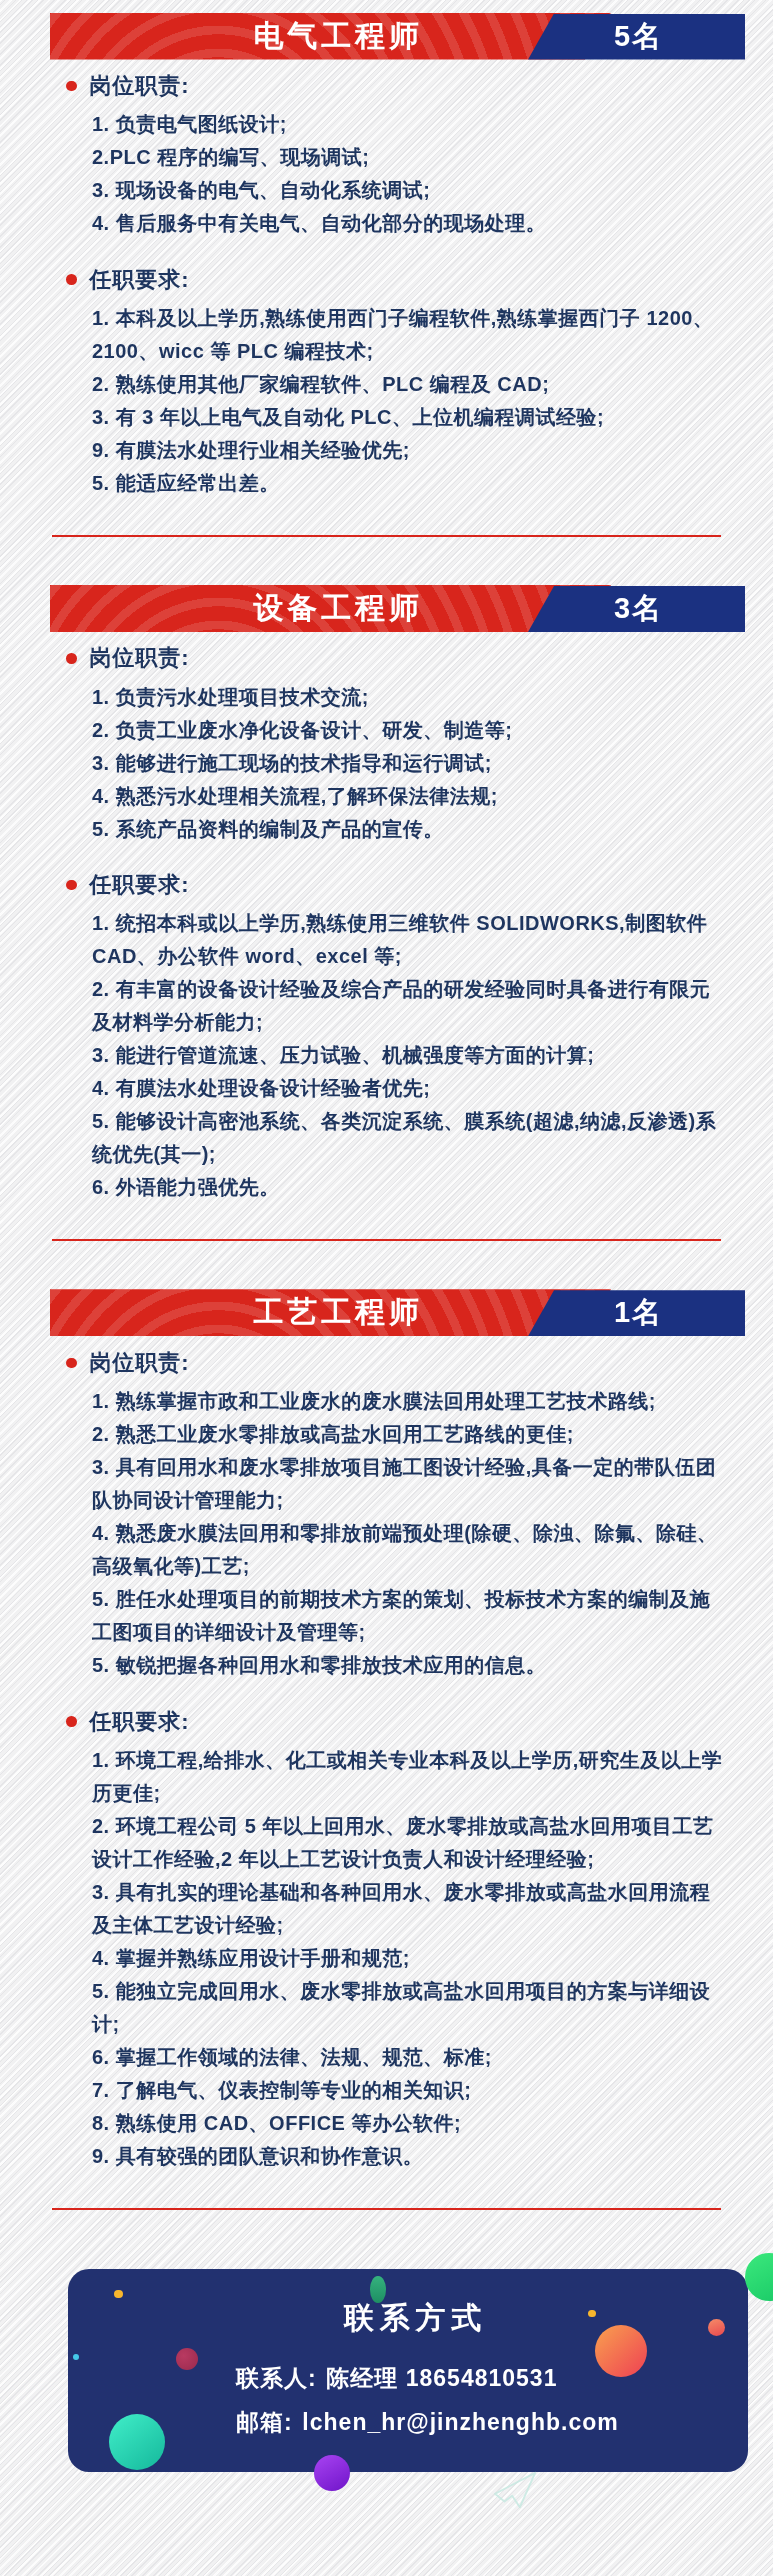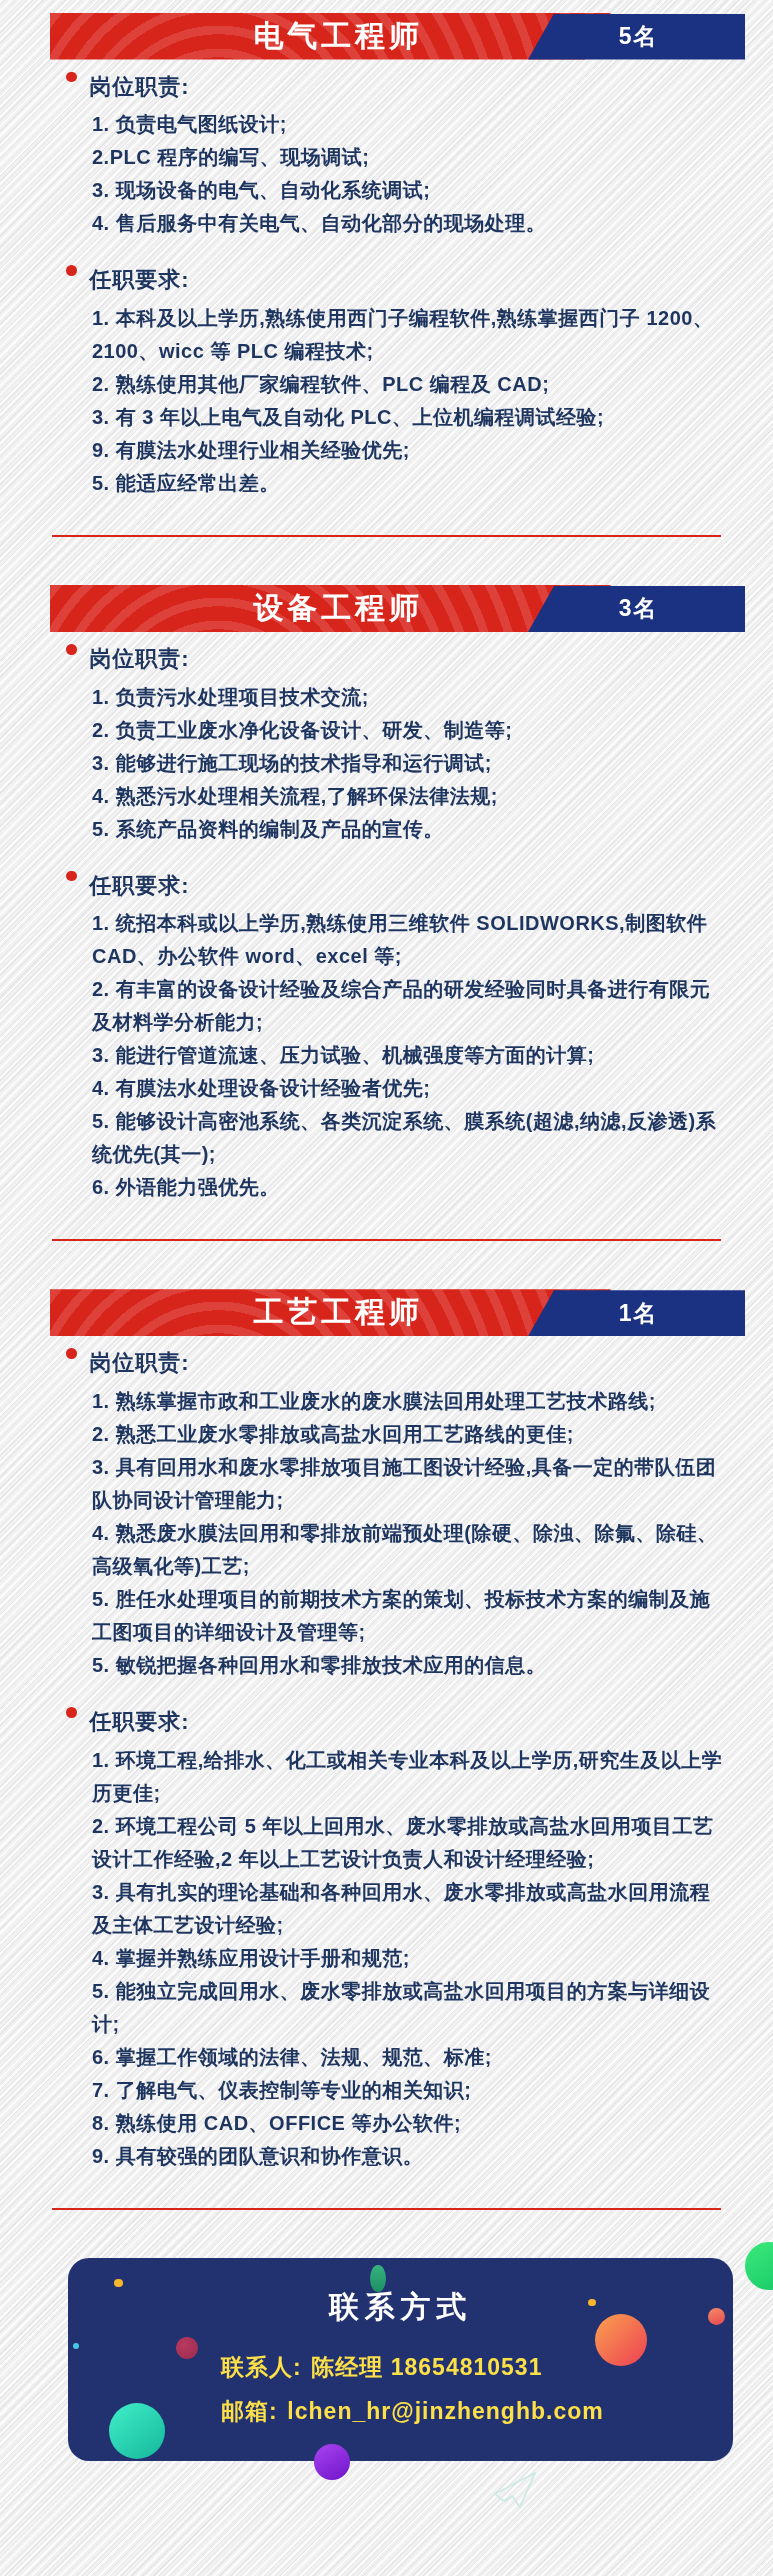--- a/index.html
+++ b/index.html
@@ -31,7 +31,7 @@
     clip-path:polygon(26px 0, 100% 0, 100% 100%, 0 100%);
     display:flex; align-items:center; justify-content:center;
   }
-  .banner-blue span{color:#ffffff; font-size:23px; font-weight:bold; letter-spacing:1.9px; padding-left:3.9px;}
+  .banner-blue span{color:#ffffff; font-size:29px; font-weight:bold; letter-spacing:1.9px; padding-left:3.9px;}
 
   
   .block-heading{display:flex; align-items:flex-start; margin:25px 0 0 66px; height:29px;}

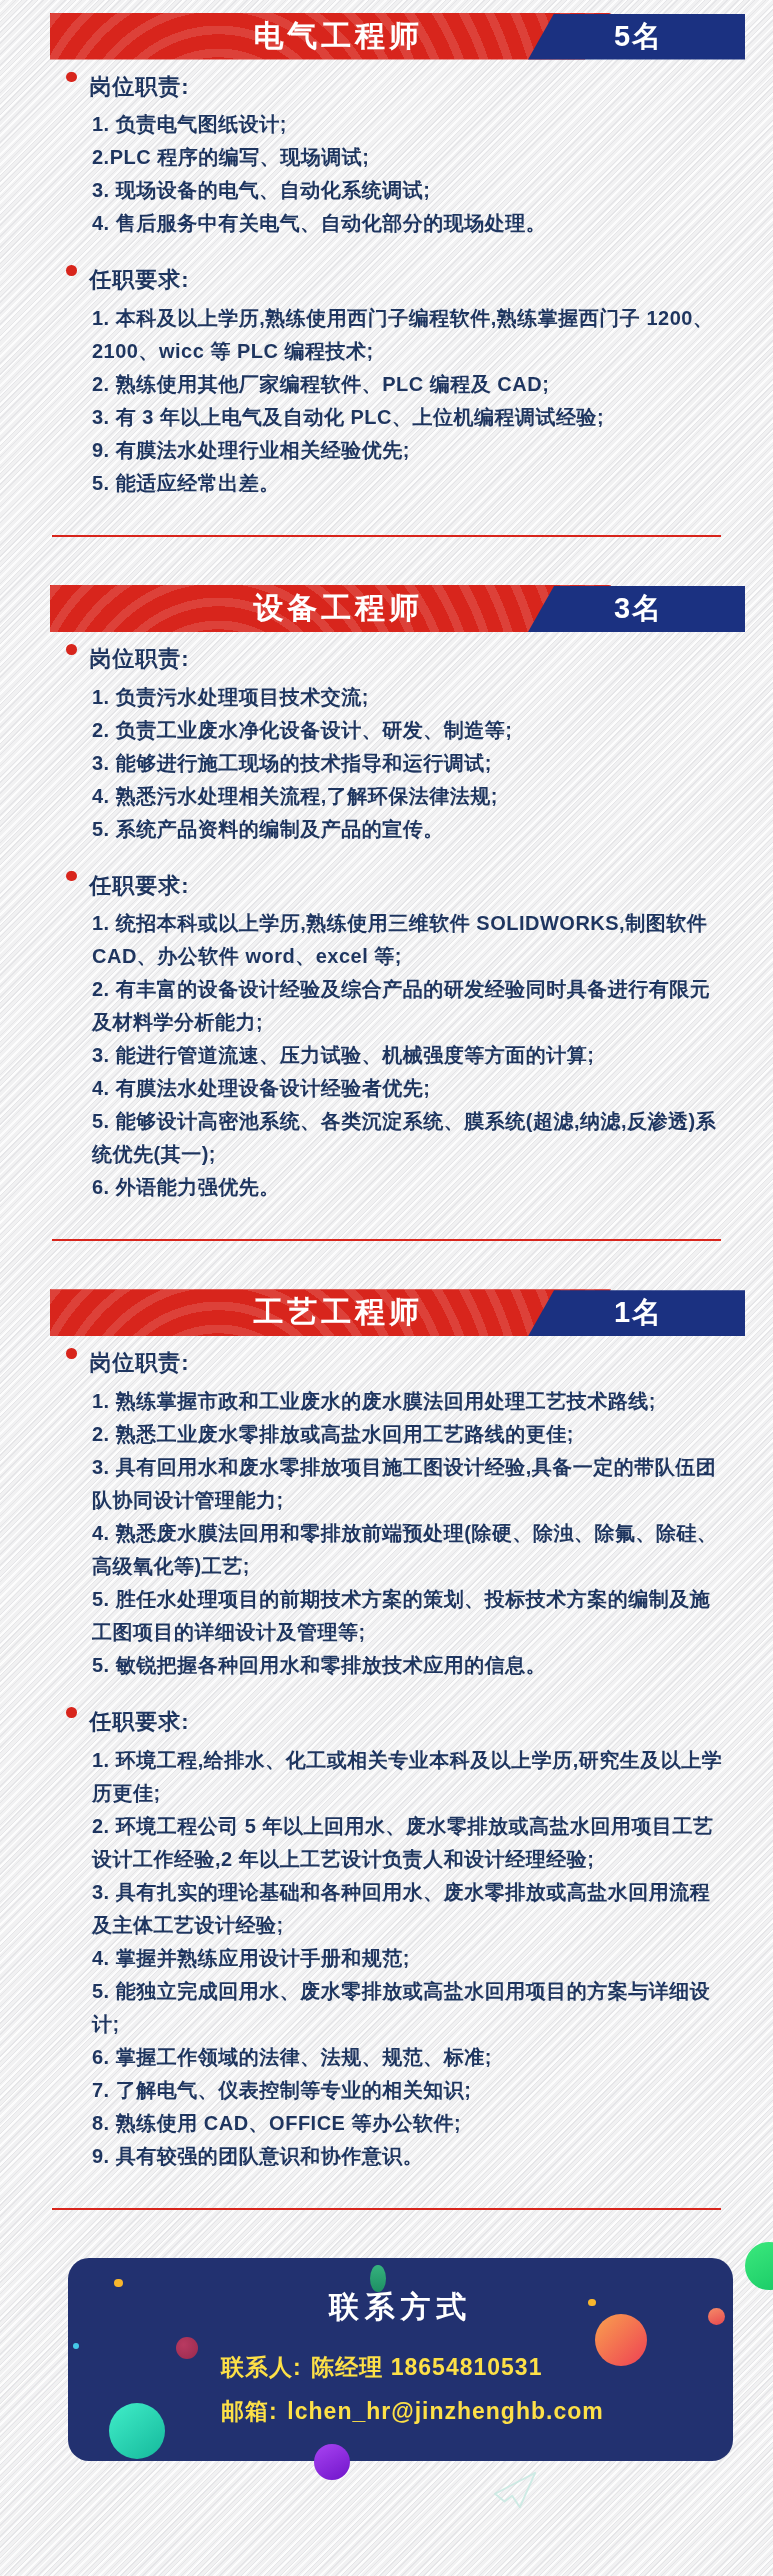--- a/index.html
+++ b/index.html
@@ -34,7 +34,7 @@
   .banner-blue span{color:#ffffff; font-size:29px; font-weight:bold; letter-spacing:1.9px; padding-left:3.9px;}
 
   
-  .block-heading{display:flex; align-items:flex-start; margin:25px 0 0 66px; height:29px;}
+  .block-heading{display:flex; align-items:center; margin:25px 0 0 66px; height:29px;}
   .block-heading.second{}
   .dot{width:10.6px; height:10.6px; border-radius:50%; background:#d8251c; margin-right:12.6px; flex:0 0 auto;}
   .block-heading b{font-size:22px; color:#1e355f; letter-spacing:1px;}

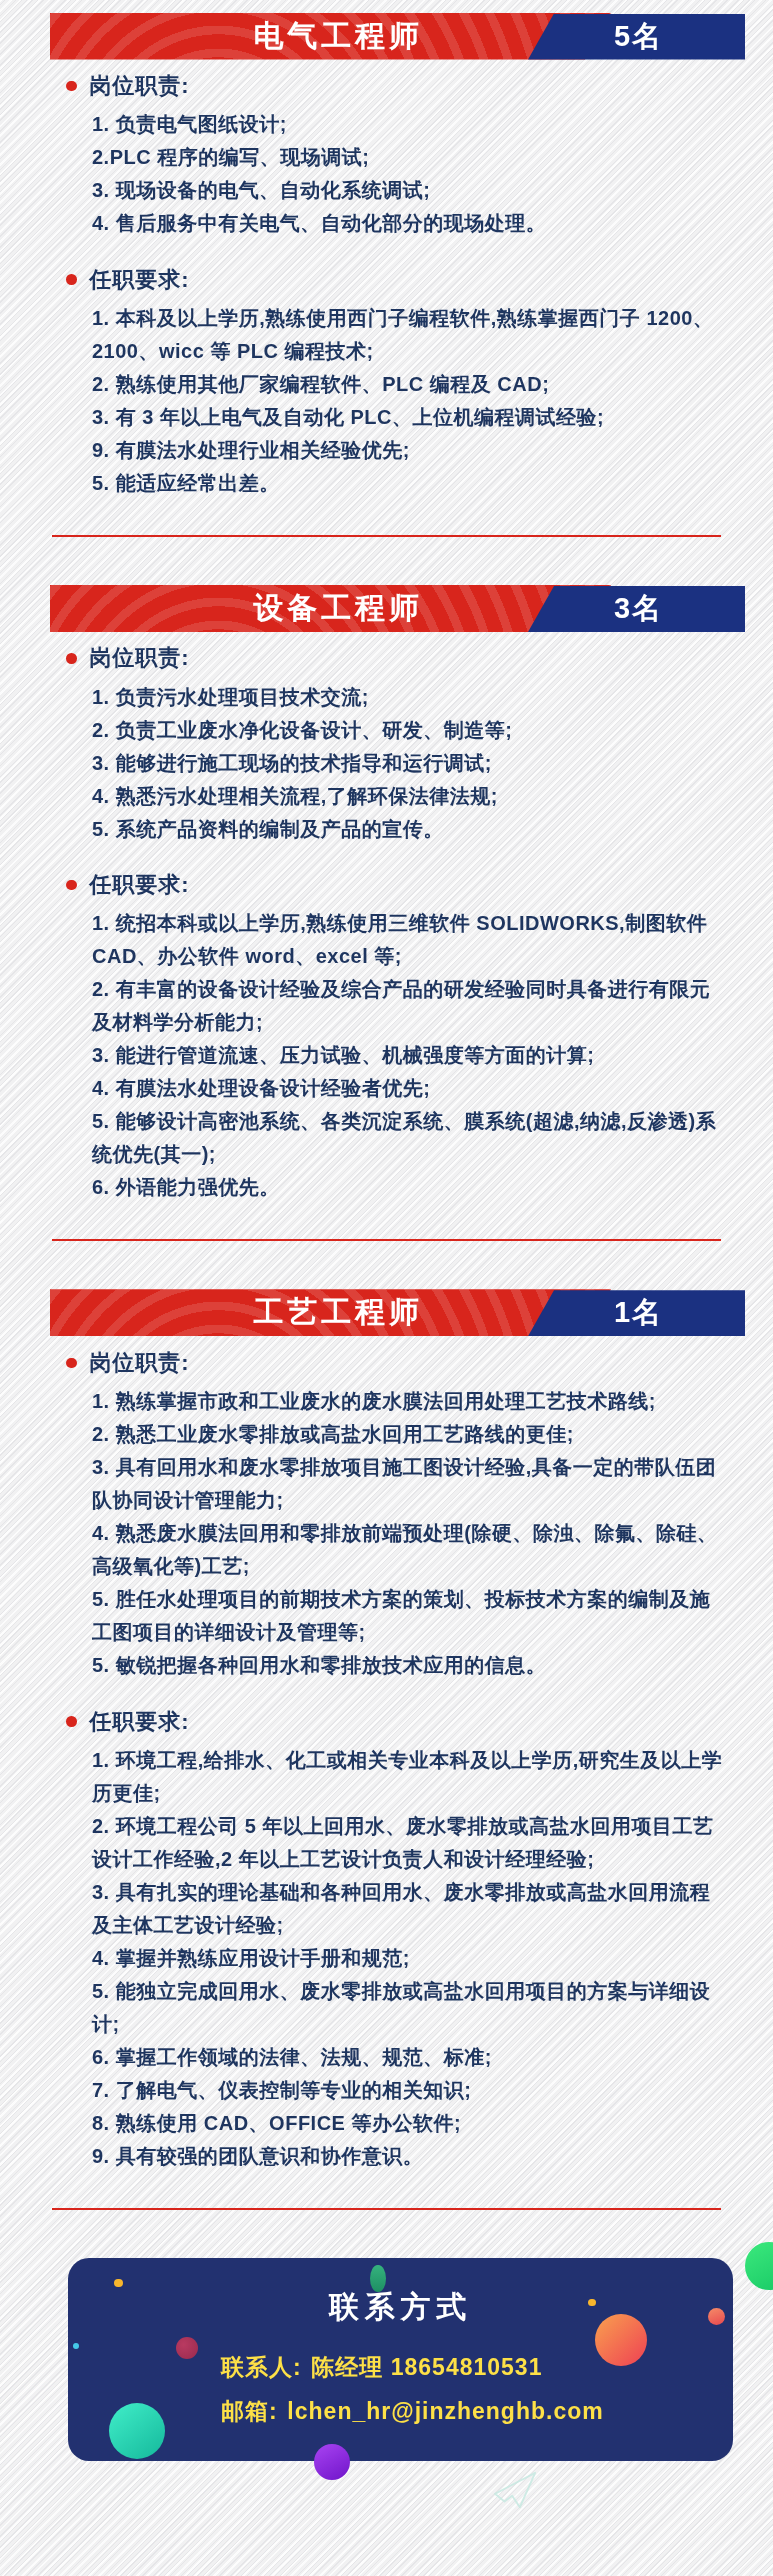--- a/index.html
+++ b/index.html
@@ -46,8 +46,8 @@
   
   .contact-wrap{position:relative; margin:48px 0 0 68px; width:665px; height:203px;}
   .contact-card{
-    position:absolute; left:0; top:0; width:665px; height:203px;
-    background:#223170; border-radius:21px;
+    position:absolute; left:0; top:11px; width:665px; height:203px;
+    background:#223170; border-radius:21px;padding-left:15px;
   }
   .contact-title{text-align:center; padding-top:29px; font-size:30px; font-weight:bold; color:#ffffff; letter-spacing:5.8px;}
   .contact-info{margin:17.4px 0 0 153px;}

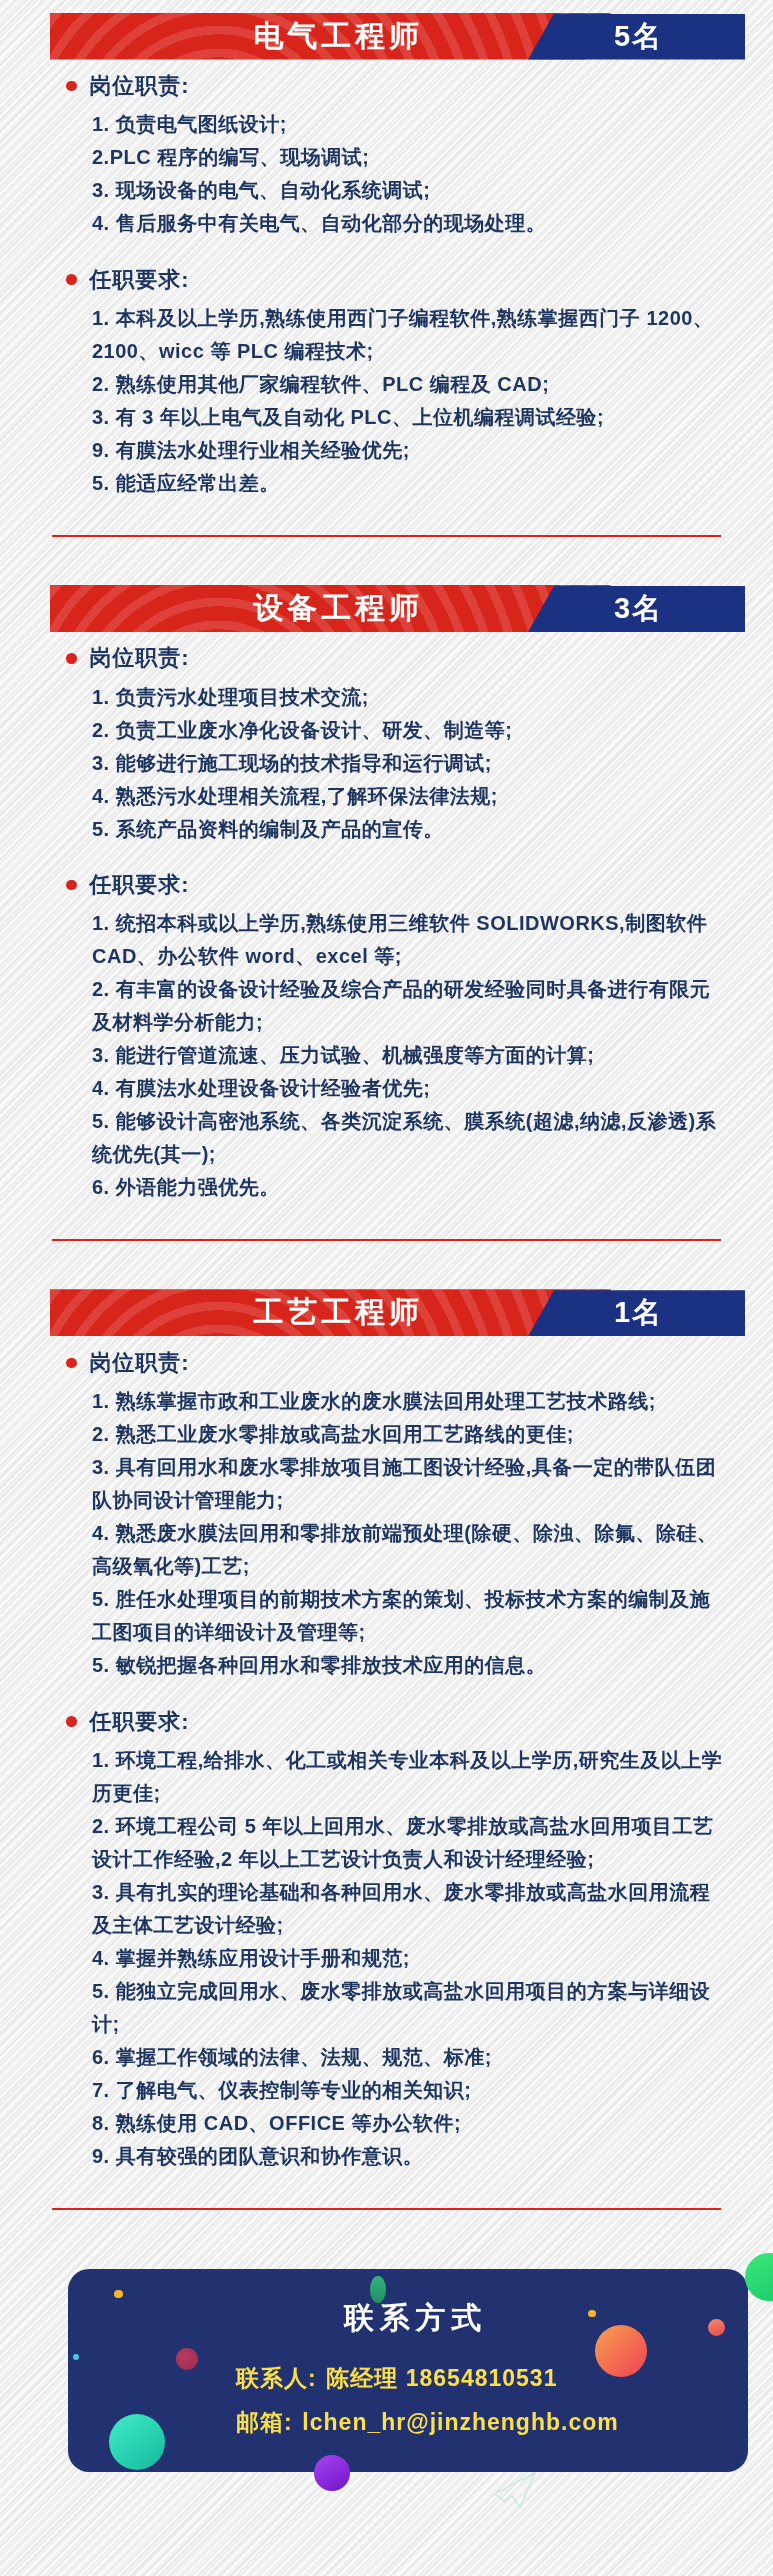--- a/index.html
+++ b/index.html
@@ -51,7 +51,7 @@
   }
   .contact-title{text-align:center; padding-top:29px; font-size:30px; font-weight:bold; color:#ffffff; letter-spacing:5.8px;}
   .contact-info{margin:17.4px 0 0 153px;}
-  .contact-info .line{font-size:23px; font-weight:bold; color:#fde047; line-height:44px; letter-spacing:1px;}
+  .contact-info .line{font-size:23px; font-weight:bold; color:#ffffff; line-height:44px; letter-spacing:1px;}
   .contact-info .line .val{margin-left:9.7px;}
 
   .circle{position:absolute; border-radius:50%;}

